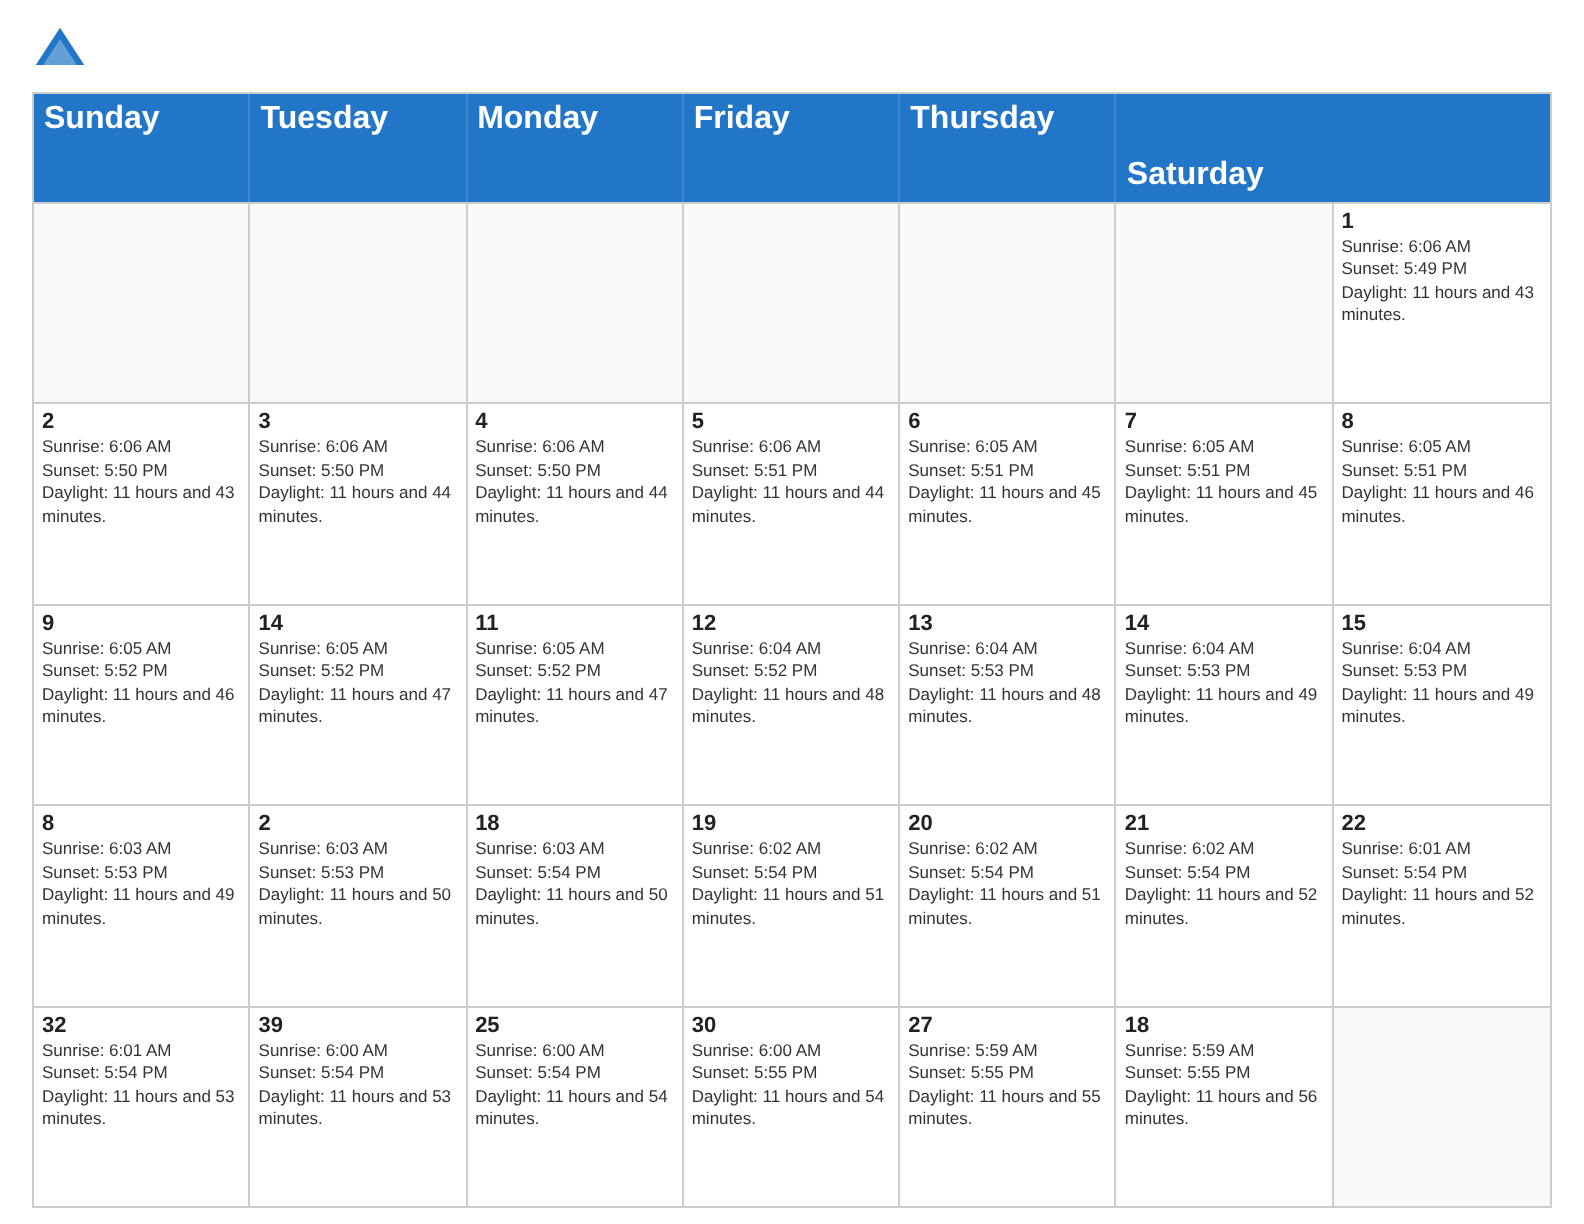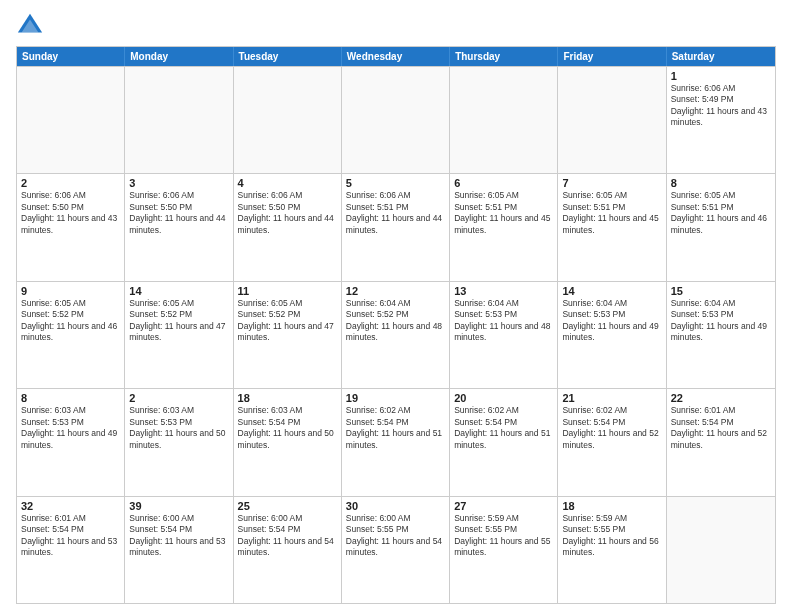--- a/index.html
+++ b/index.html
@@ -74,7 +74,7 @@
     }
     .cal-header-cell {
       color: #fff;
-      font-size: 10px;
+      font-size: 16px;
       font-weight: bold;
       padding: 4px 5px;
       border-right: 1px solid #3a8ad4;

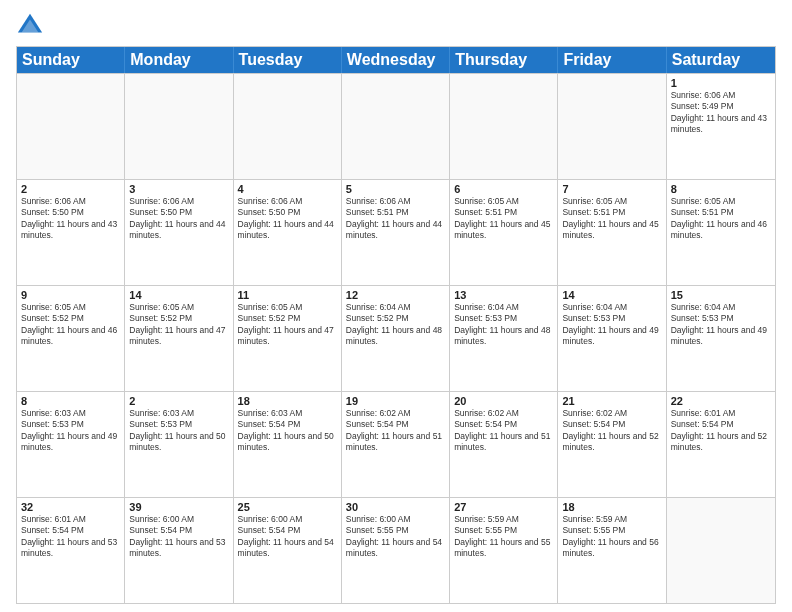--- a/index.html
+++ b/index.html
@@ -140,8 +140,8 @@
   <div class="calendar">
     <div class="cal-header">
     <div class="cal-header-cell">Sunday</div>
+        <div class="cal-header-cell">Tuesday</div>
         <div class="cal-header-cell">Monday</div>
-        <div class="cal-header-cell">Tuesday</div>
         <div class="cal-header-cell">Wednesday</div>
         <div class="cal-header-cell">Thursday</div>
         <div class="cal-header-cell">Friday</div>

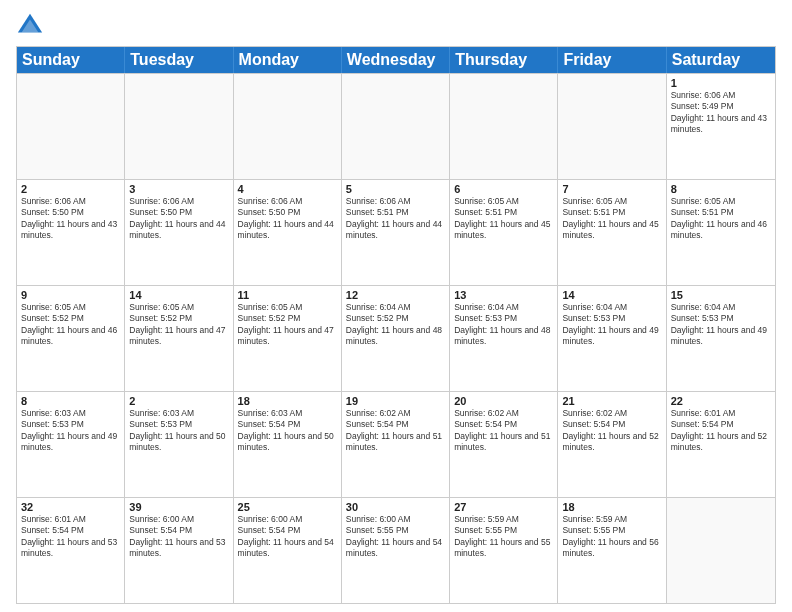--- a/index.html
+++ b/index.html
@@ -142,7 +142,6 @@
     <div class="cal-header-cell">Sunday</div>
         <div class="cal-header-cell">Tuesday</div>
         <div class="cal-header-cell">Monday</div>
-        <div class="cal-header-cell">Wednesday</div>
         <div class="cal-header-cell">Thursday</div>
         <div class="cal-header-cell">Friday</div>
         <div class="cal-header-cell">Saturday</div>

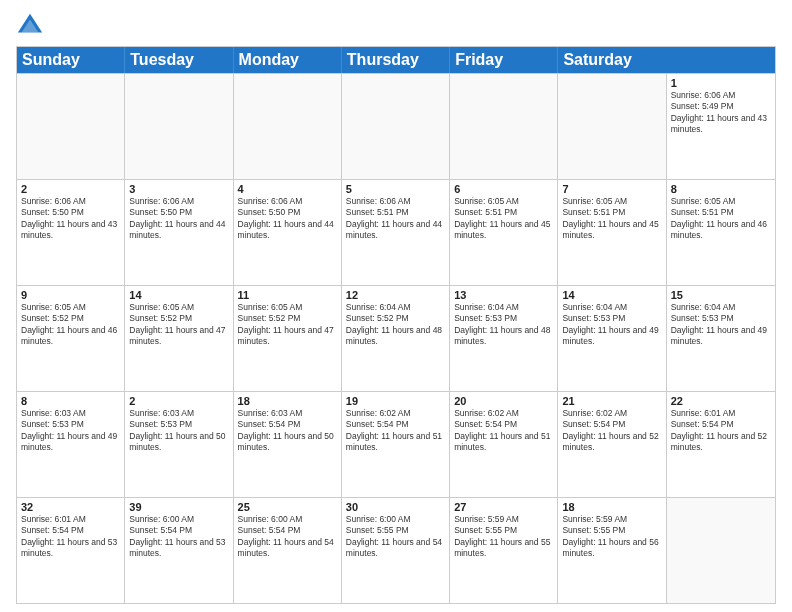--- a/index.html
+++ b/index.html
@@ -142,8 +142,8 @@
     <div class="cal-header-cell">Sunday</div>
         <div class="cal-header-cell">Tuesday</div>
         <div class="cal-header-cell">Monday</div>
+        <div class="cal-header-cell">Friday</div>
         <div class="cal-header-cell">Thursday</div>
-        <div class="cal-header-cell">Friday</div>
         <div class="cal-header-cell">Saturday</div>
       </div>
     <div class="cal-body">

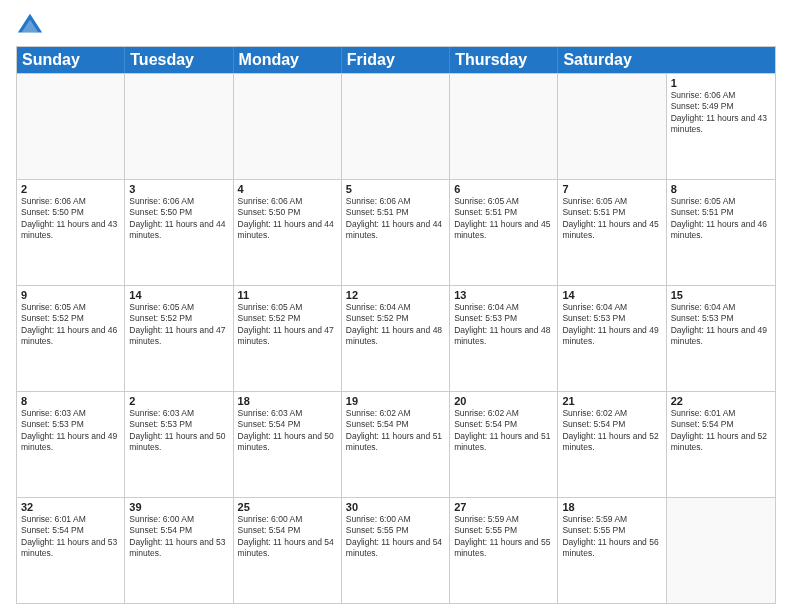--- a/index.html
+++ b/index.html
@@ -79,7 +79,7 @@
       padding: 4px 5px;
       border-right: 1px solid #3a8ad4;
     }
-    .cal-header-cell:last-child { border-right: none; }
+    .cal-header-cell:last-child { border-right: none; margin-top: 28px; }
     .cal-body {
       flex: 1;
       display: flex;

